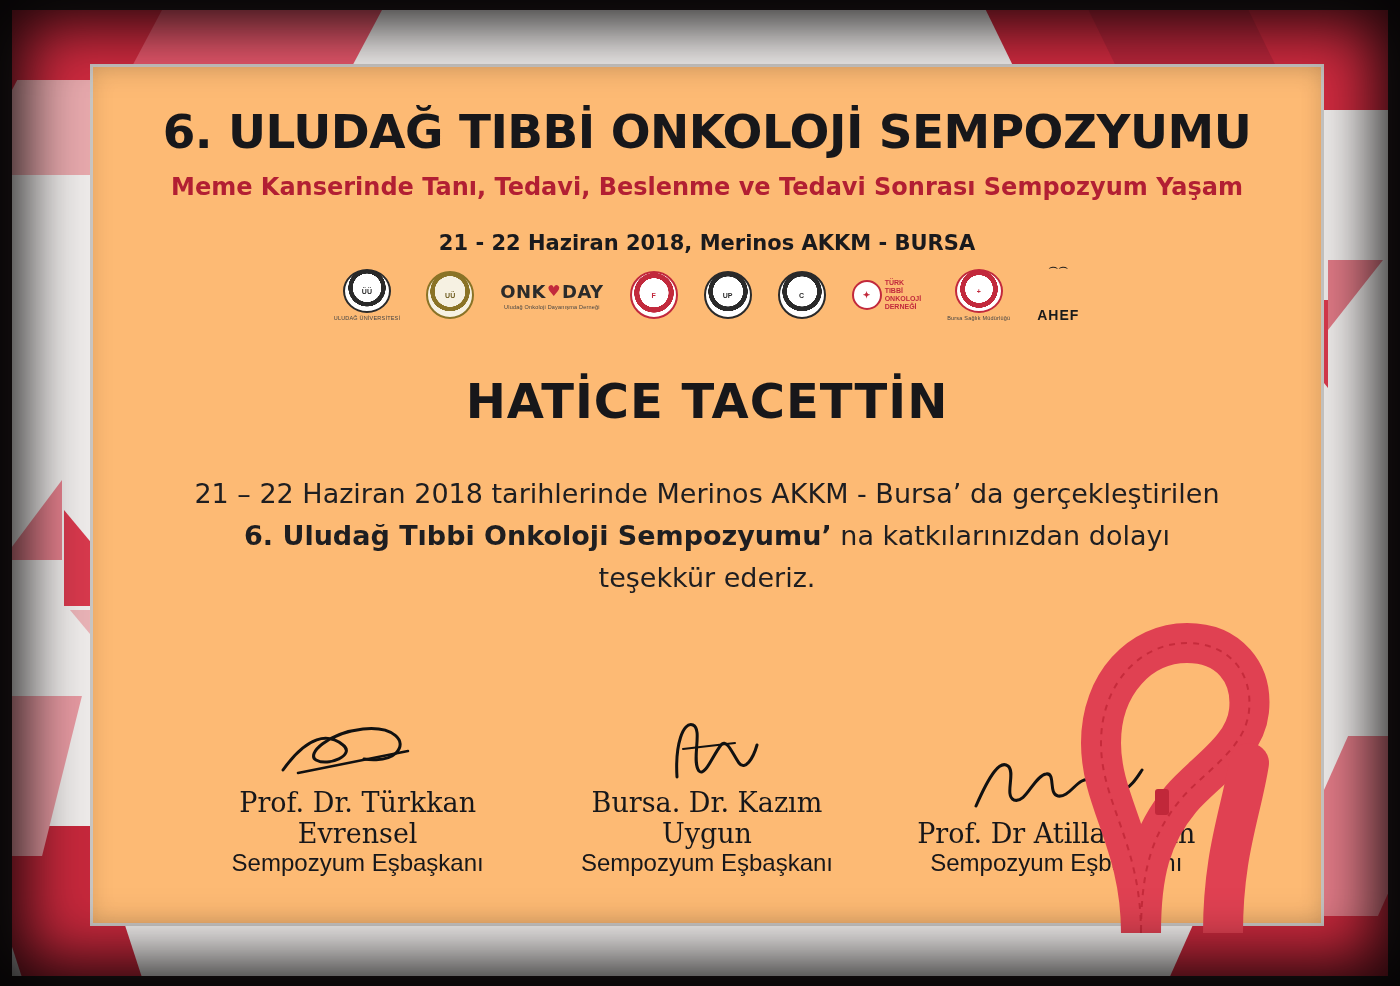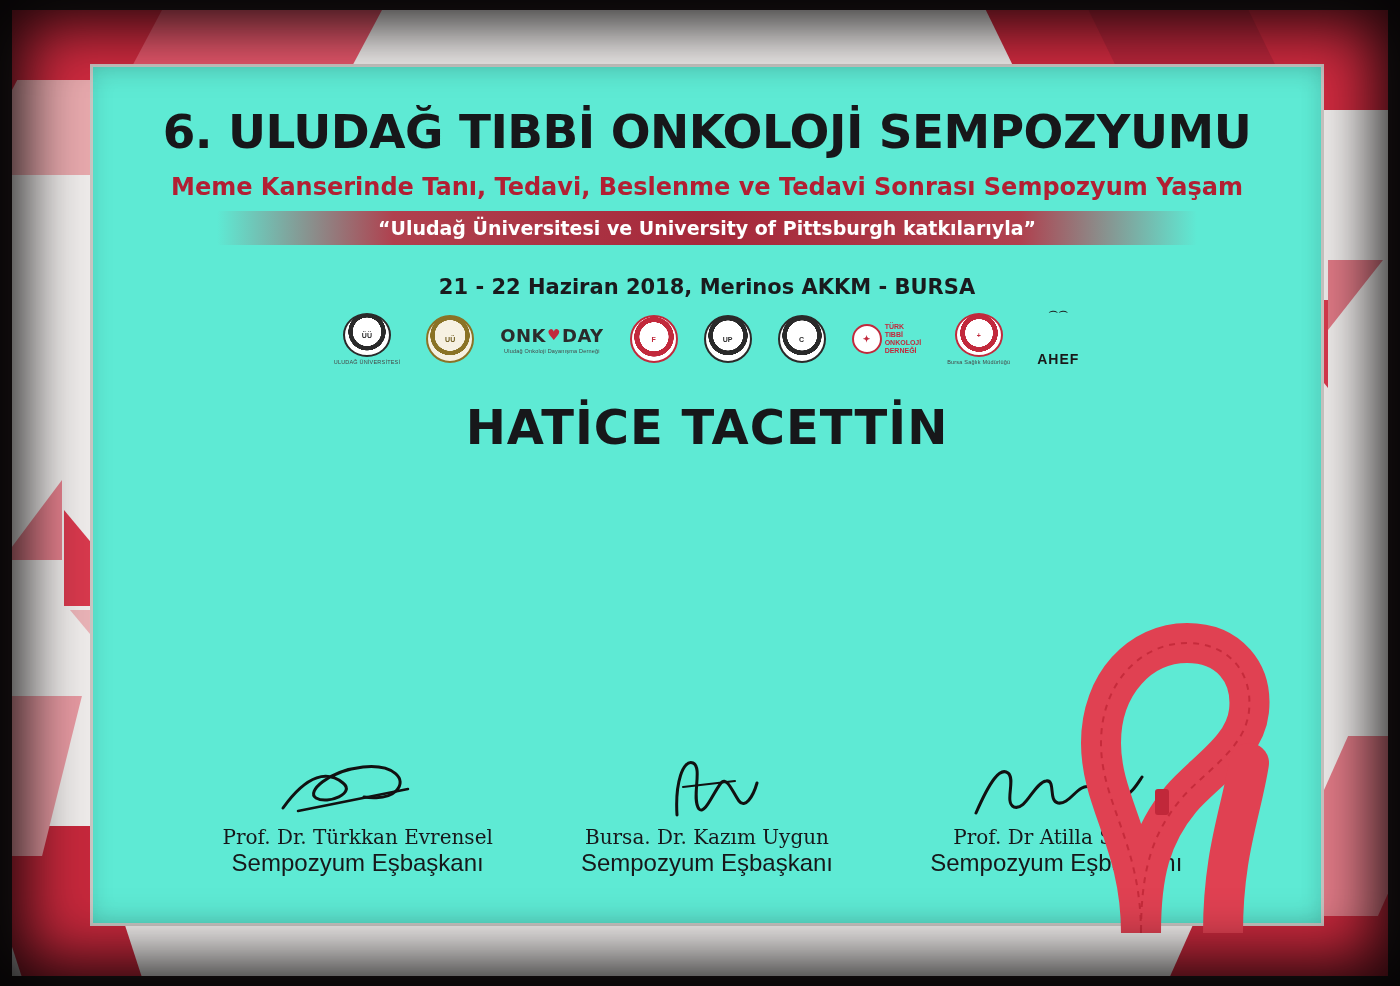--- a/index.html
+++ b/index.html
@@ -99,7 +99,7 @@
   
   .page{
     position:absolute;left:78px;top:54px;width:1228px;height:856px;
-    background:#5eead4;
+    background:#fdba74;
     border:3px solid #c9c6c3;
     box-shadow:0 0 22px rgba(0,0,0,.12) inset;
     z-index:5;

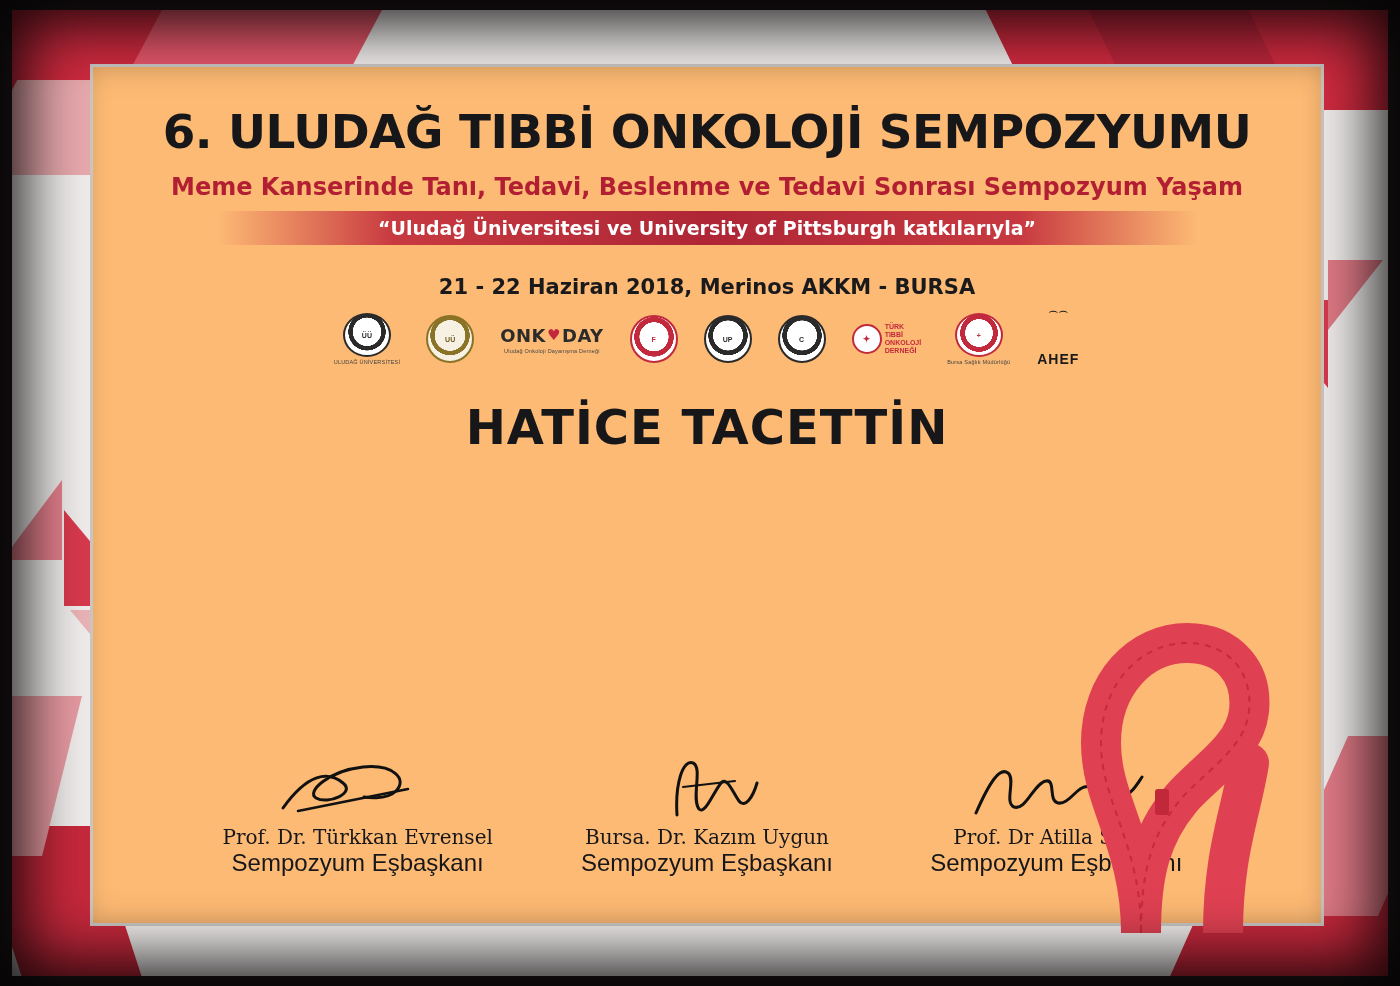--- a/index.html
+++ b/index.html
@@ -222,7 +222,6 @@
 
         <div class="subtitle">Meme Kanserinde Tanı, Tedavi, Beslenme ve Tedavi Sonrası Sempozyum Yaşam</div>
 
-        <div class="quote-band">“Uludağ Üniversitesi ve University of Pittsburgh katkılarıyla”</div>
 
         <div class="eventdate">21 - 22 Haziran 2018, Merinos AKKM - BURSA</div>
 

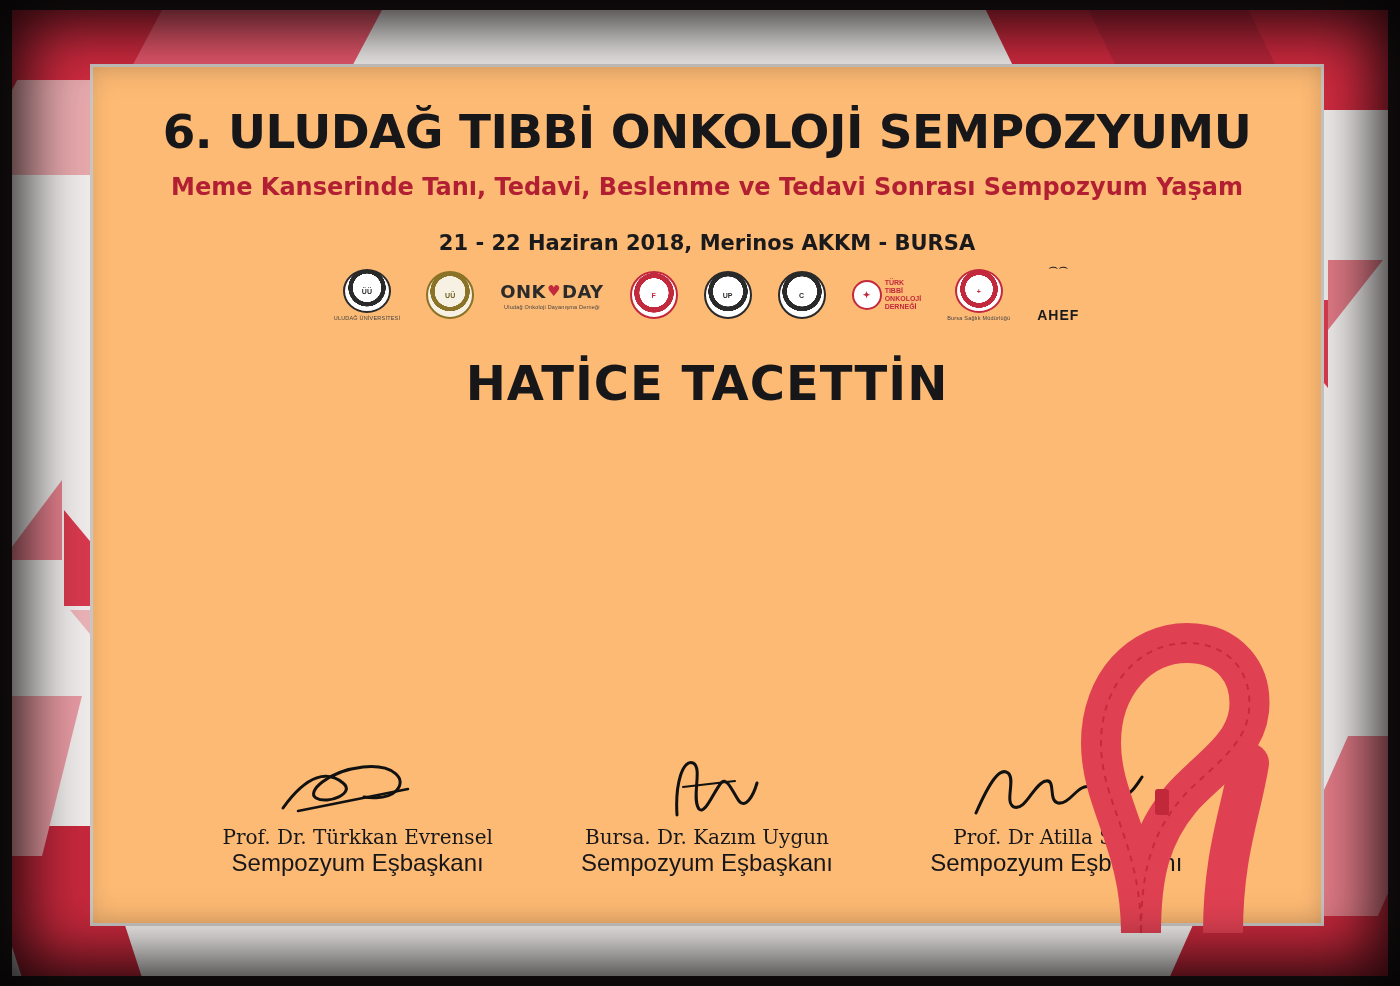--- a/index.html
+++ b/index.html
@@ -173,7 +173,7 @@
   .bridge{font-size:10px;color:#1a1a1a;line-height:9px;}
 
   .recipient{
-    margin-top:32px;
+    margin-top:50px;
     font-size:48px;font-weight:bold;color:#17171a;letter-spacing:1px;
     font-family:"DejaVu Sans", sans-serif;
   }

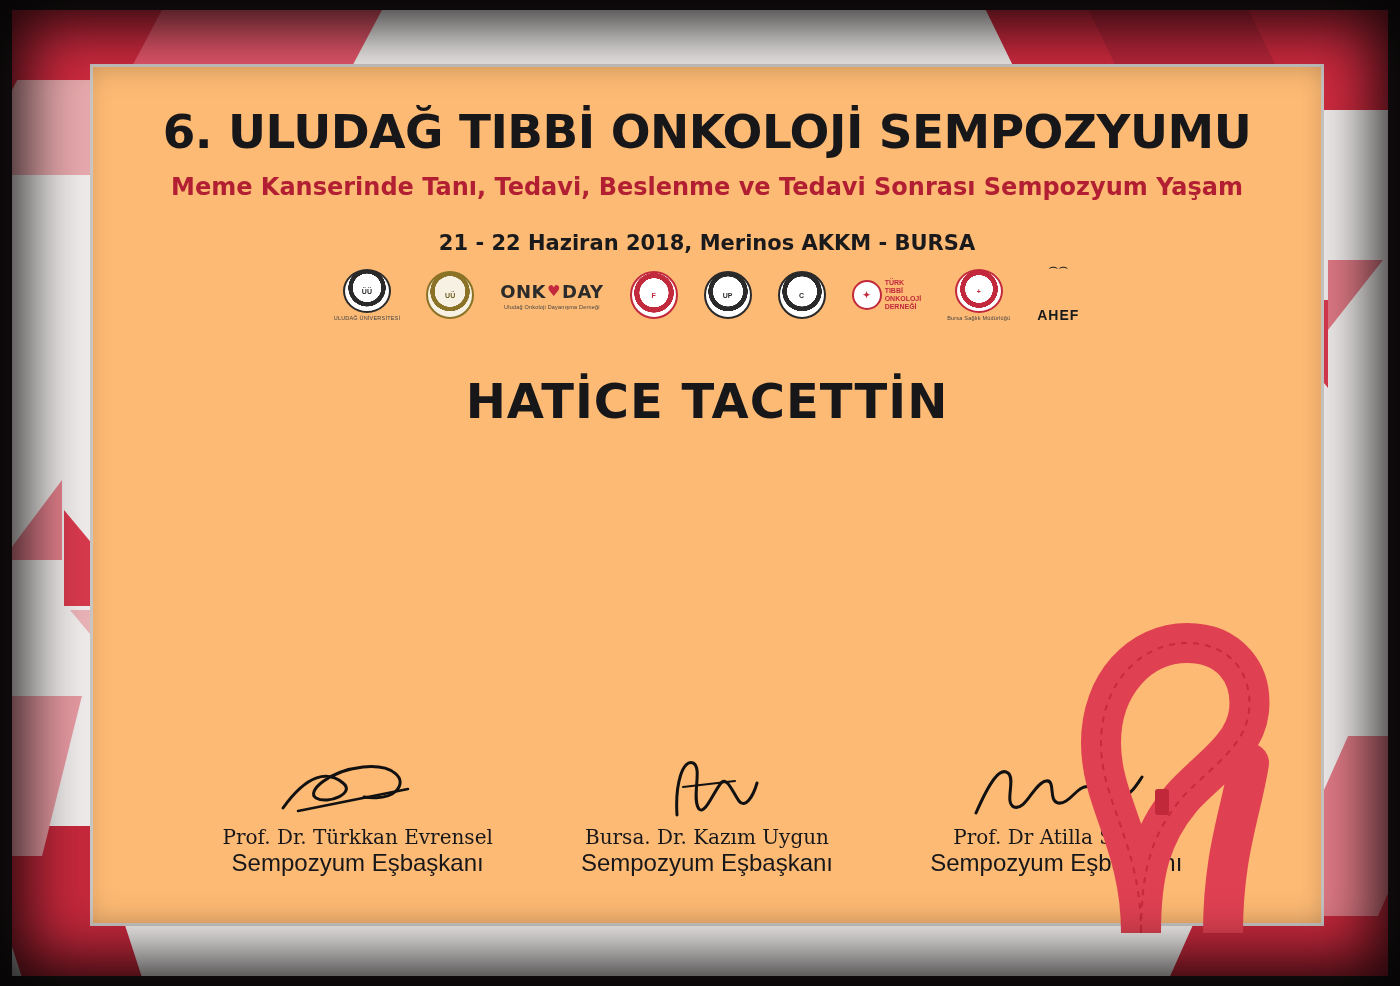--- a/index.html
+++ b/index.html
@@ -275,6 +275,13 @@
 
         <div class="recipient">HATİCE TACETTİN</div>
 
+        <div class="bodytext">
+          <div>21 – 22 Haziran 2018 tarihlerinde Merinos AKKM - Bursa’ da gerçekleştirilen</div>
+          <div>
+            <span class="bold">6. Uludağ Tıbbi Onkoloji Sempozyumu’</span><span> na katkılarınızdan dolayı</span>
+          </div>
+          <div>teşekkür ederiz.</div>
+        </div>
 
         <div class="sigrow">
           <div class="sig">

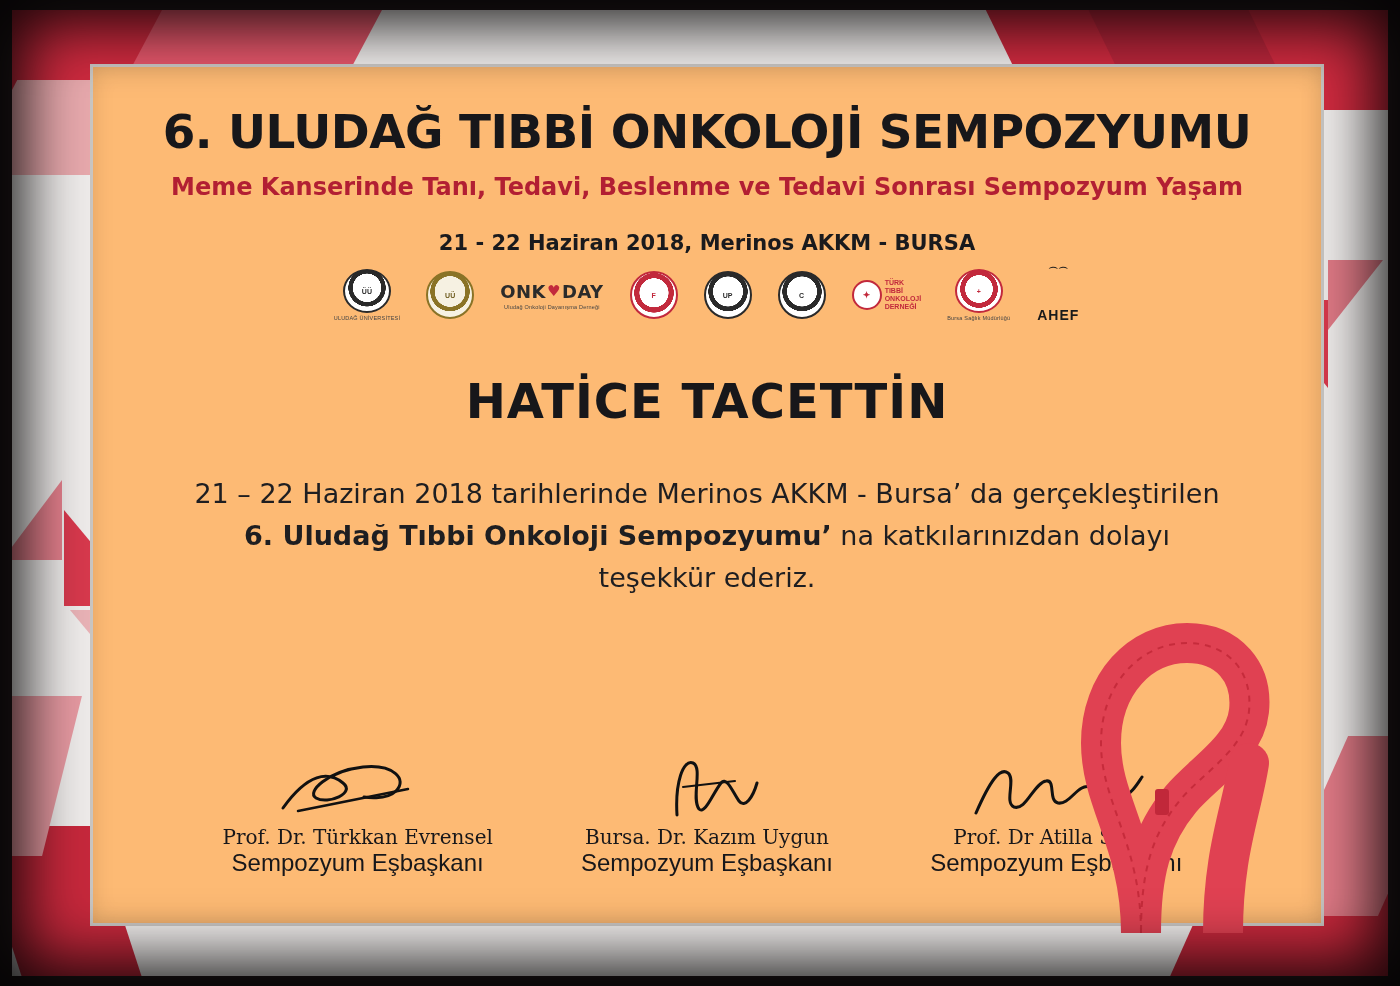--- a/index.html
+++ b/index.html
@@ -189,7 +189,7 @@
   }
   .sig{width:300px;text-align:center;}
   .sig .scribble{height:72px;display:flex;align-items:flex-end;justify-content:center;}
-  .sig .name{font-size:20px;color:#17171a;font-family:"DejaVu Serif", serif;margin-top:2px;}
+  .sig .name{font-size:27px;color:#17171a;font-family:"DejaVu Serif", serif;margin-top:2px;}
   .sig .role{font-size:24px;color:#17171a;font-family:Liberation Sans, sans-serif;}
   
   .ribbon{position:absolute;right:30px;bottom:-10px;width:300px;height:330px;z-index:8;}

